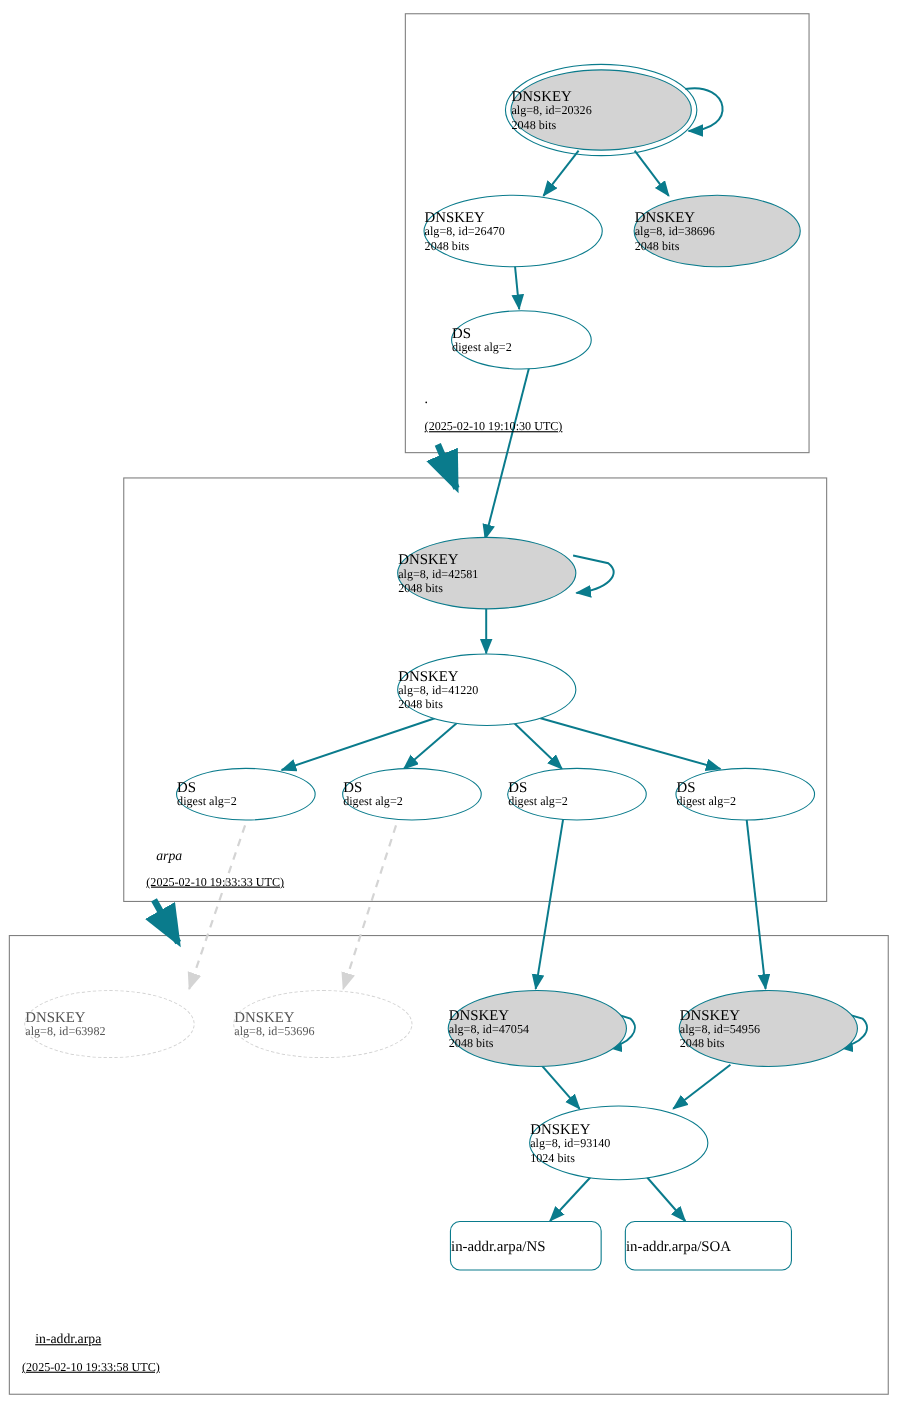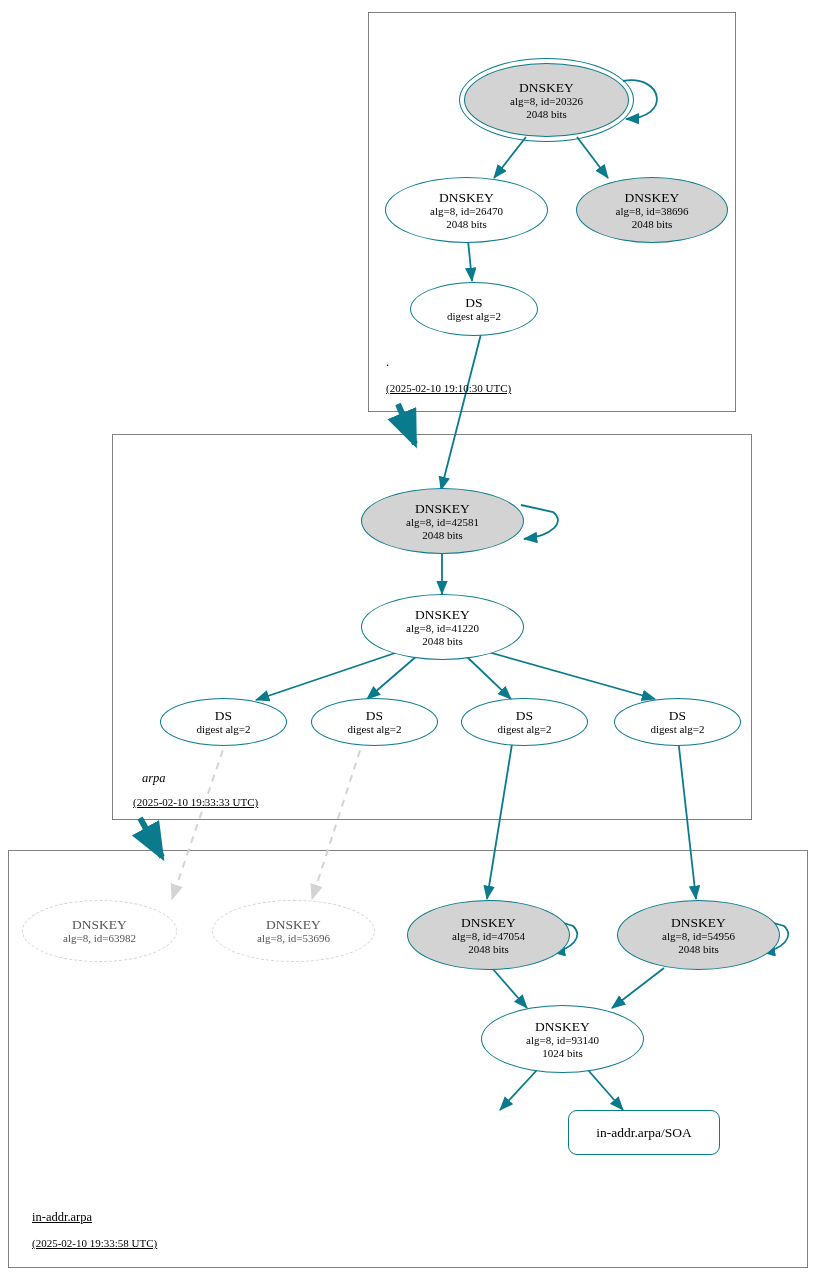--- a/index.html
+++ b/index.html
@@ -46,7 +46,7 @@
     box-sizing: border-box;
     display: flex;
     flex-direction: column;
-    align-items: center;
+    align-items: flex-start;
     justify-content: center;
     text-align: center;
     line-height: 1.12;

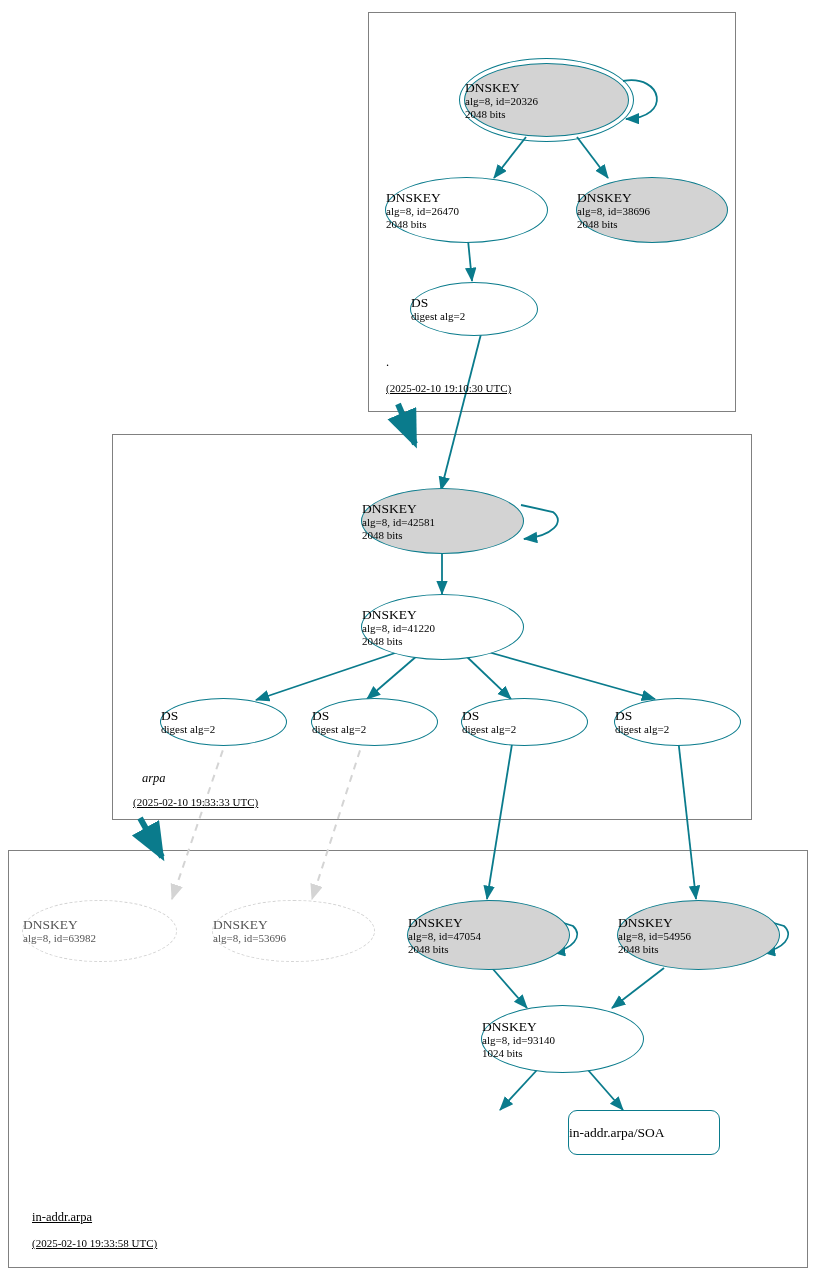--- a/index.html
+++ b/index.html
@@ -247,6 +247,9 @@
     <div class="t3">1024 bits</div>
   </div>
 
+  <div class="node rrset" style="left:409px; top:1110px; width:138px; height:45px;">
+    <div class="t1">in-addr.arpa/NS</div>
+  </div>
 
   <div class="node rrset" style="left:568px; top:1110px; width:152px; height:45px;">
     <div class="t1">in-addr.arpa/SOA</div>

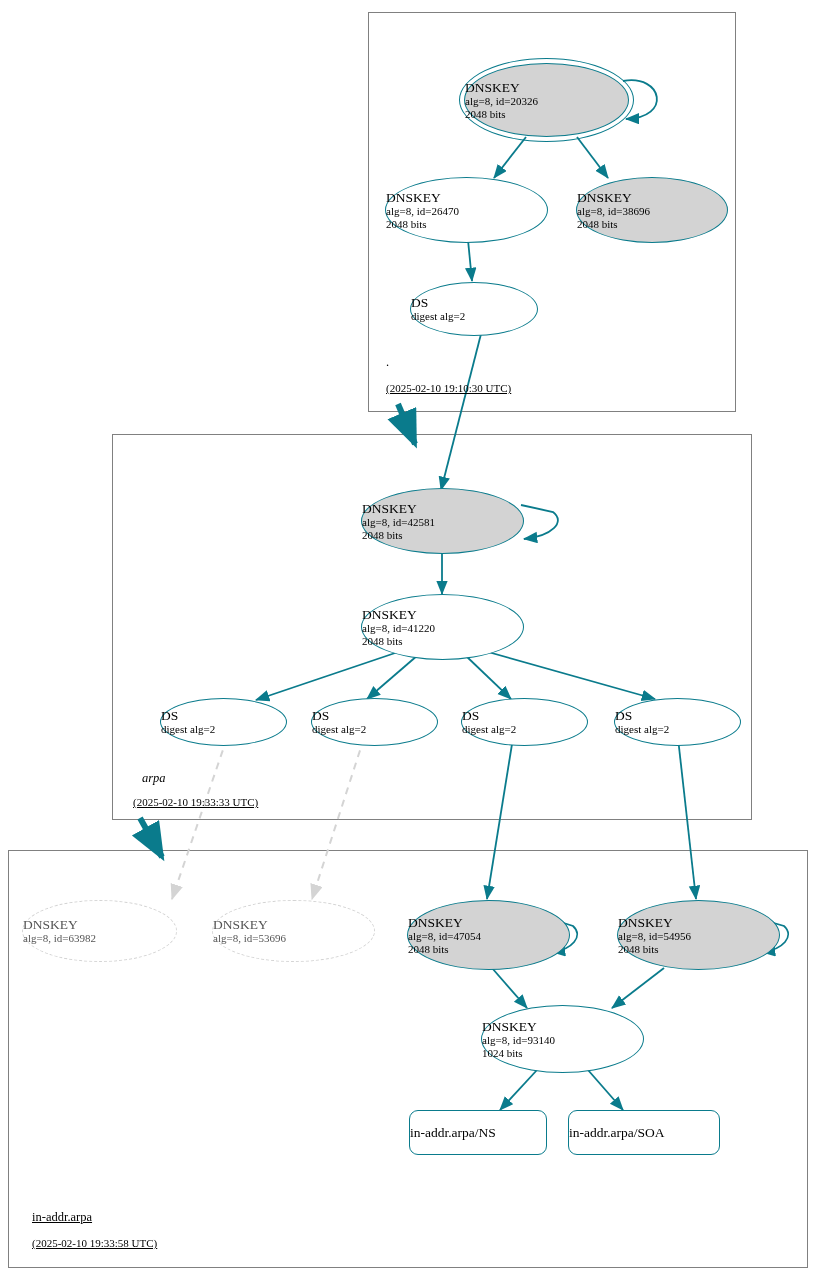--- a/index.html
+++ b/index.html
@@ -256,7 +256,7 @@
   </div>
 
   <div class="zone-label" style="left:32px; top:1210px;text-decoration:underline;">in-addr.arpa</div>
-  <div class="zone-date" style="left:32px; top:1237px;text-align:right;">(2025-02-10 19:33:58 UTC)</div>
+  <div class="zone-date" style="left:20px; top:1237px;text-align:right;">(2025-02-10 19:33:58 UTC)</div>
 
 </div>
 

